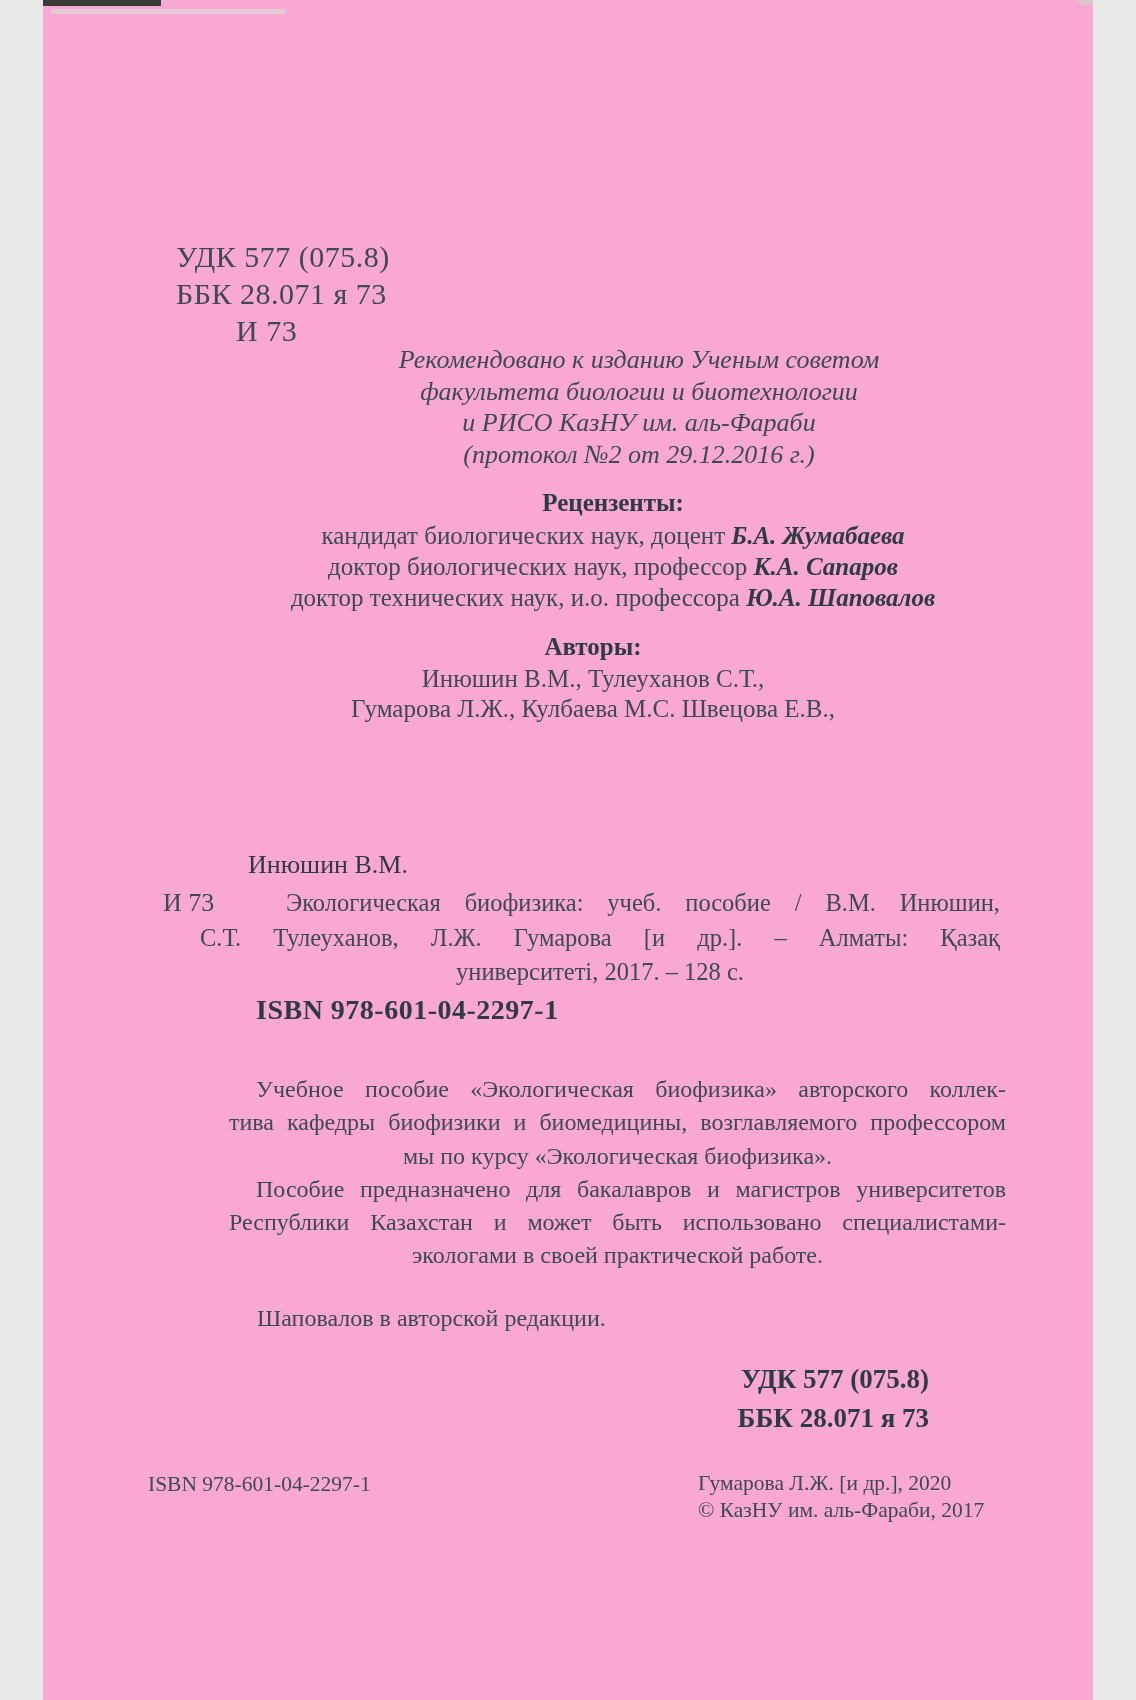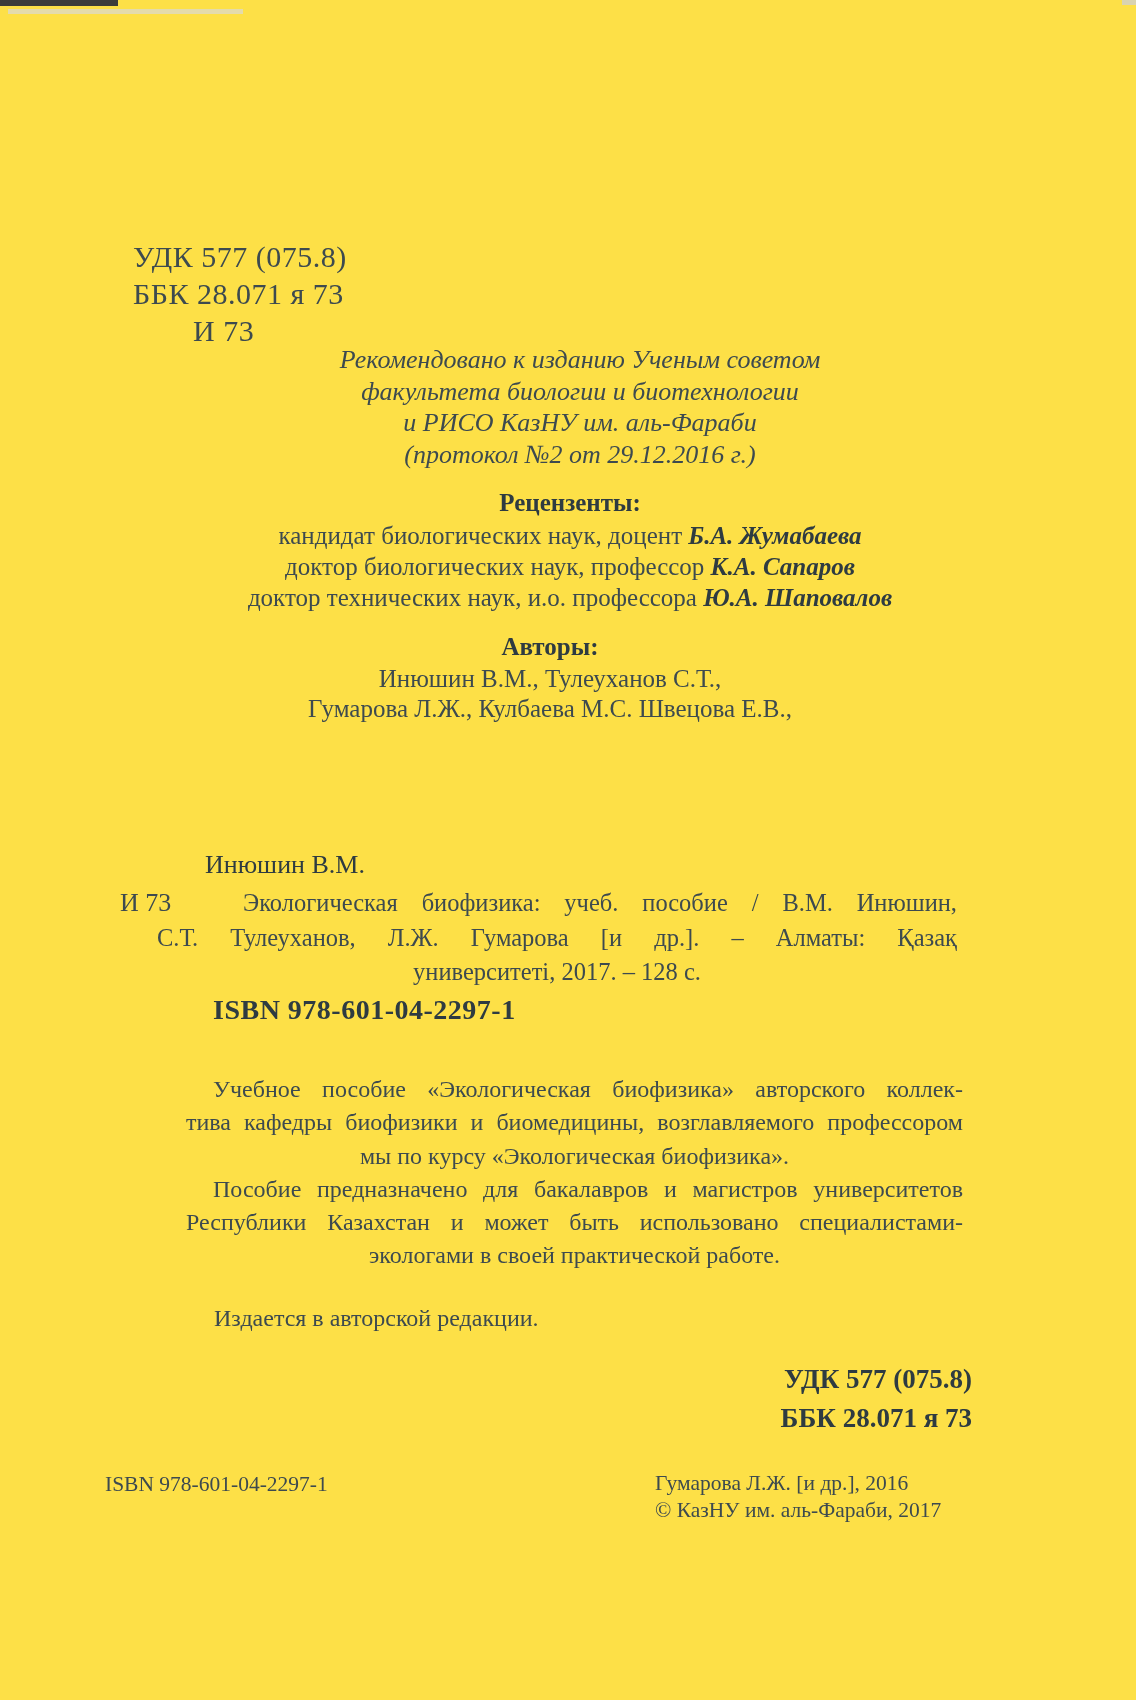--- a/index.html
+++ b/index.html
@@ -5,10 +5,10 @@
   html, body { margin: 0; padding: 0; background: #e8e8e6; }
   .page {
     position: relative;
-    width: 1136px;
+    width: 1050px;
     height: 1700px;
     margin: 0 auto;
-    background: #fde047;
+    background: #f9a8d4;
     overflow: hidden;
     font-family: "Liberation Serif", "DejaVu Serif", serif;
     color: #3d4a4f;

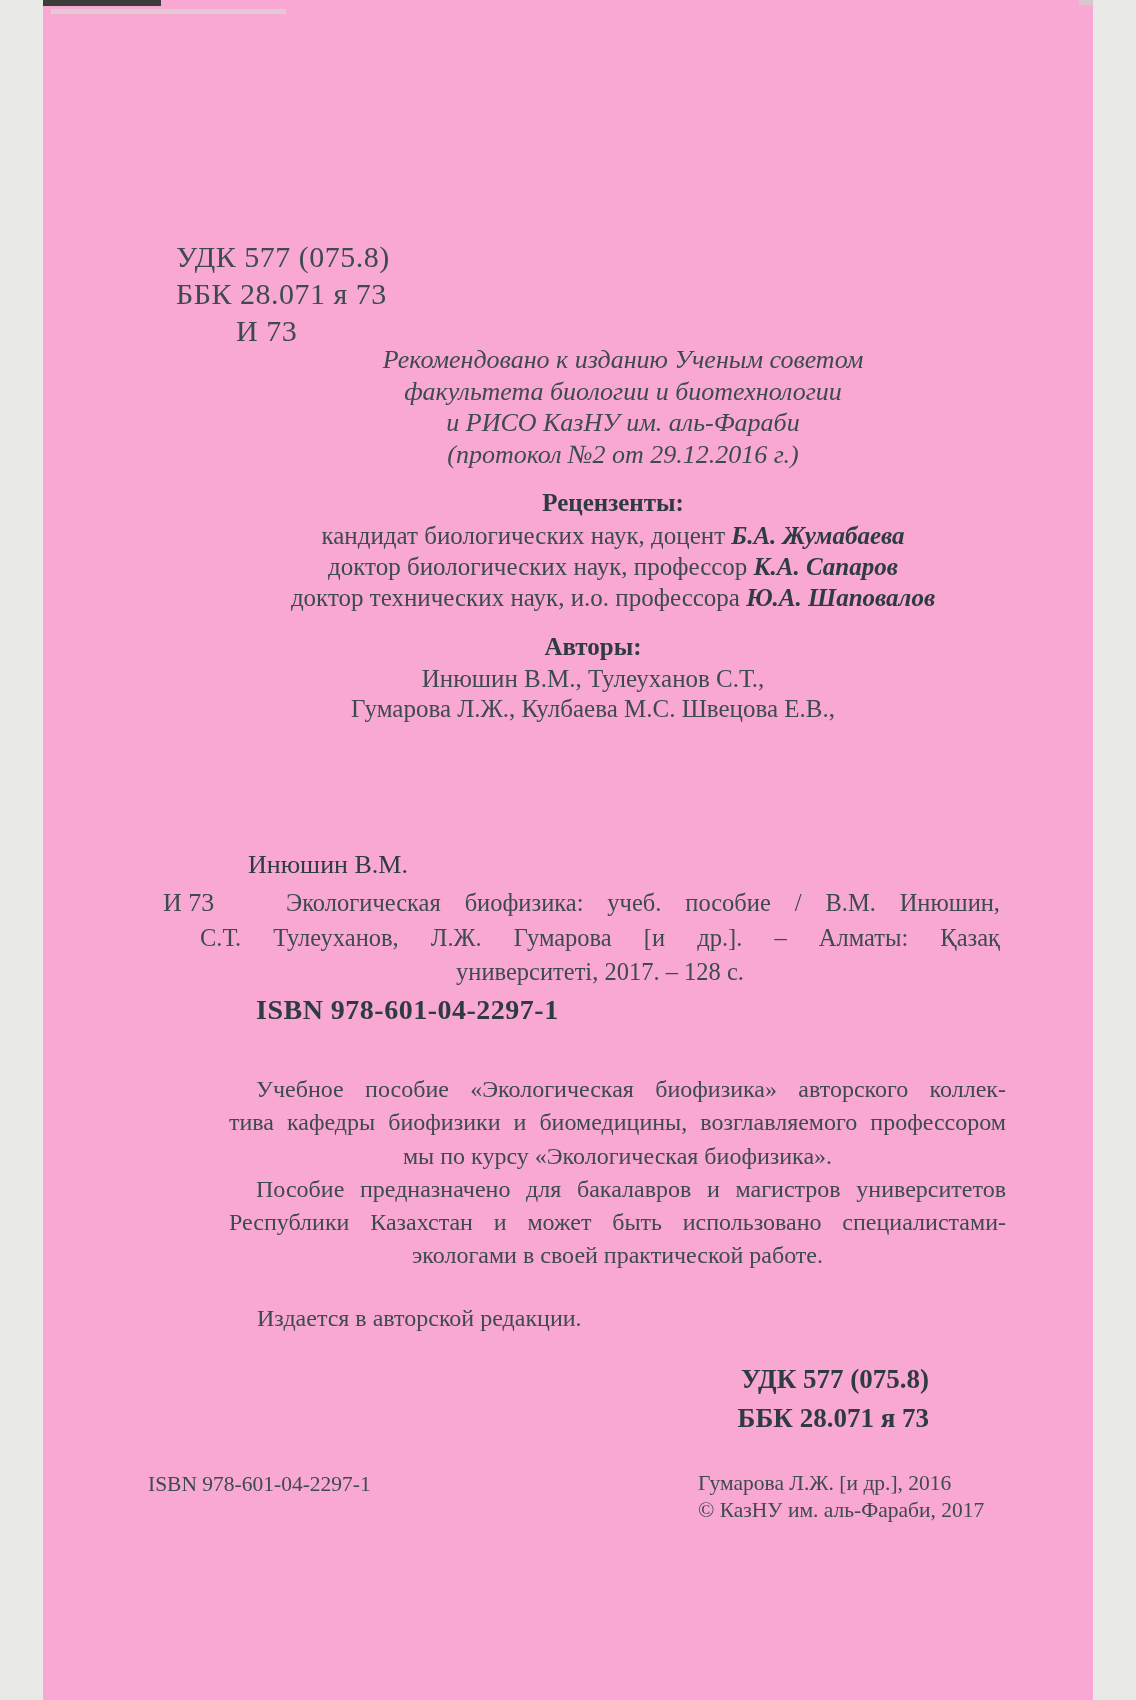--- a/index.html
+++ b/index.html
@@ -25,7 +25,7 @@
   .udk-code-indent { padding-left: 60px; }
 
   
-  .rec-block { left: 140px; top: 344px; width: 880px; text-align: center;
+  .rec-block { left: 156px; top: 344px; width: 880px; text-align: center;
                font-style: italic; font-size: 26px; line-height: 31.5px; }
 
   

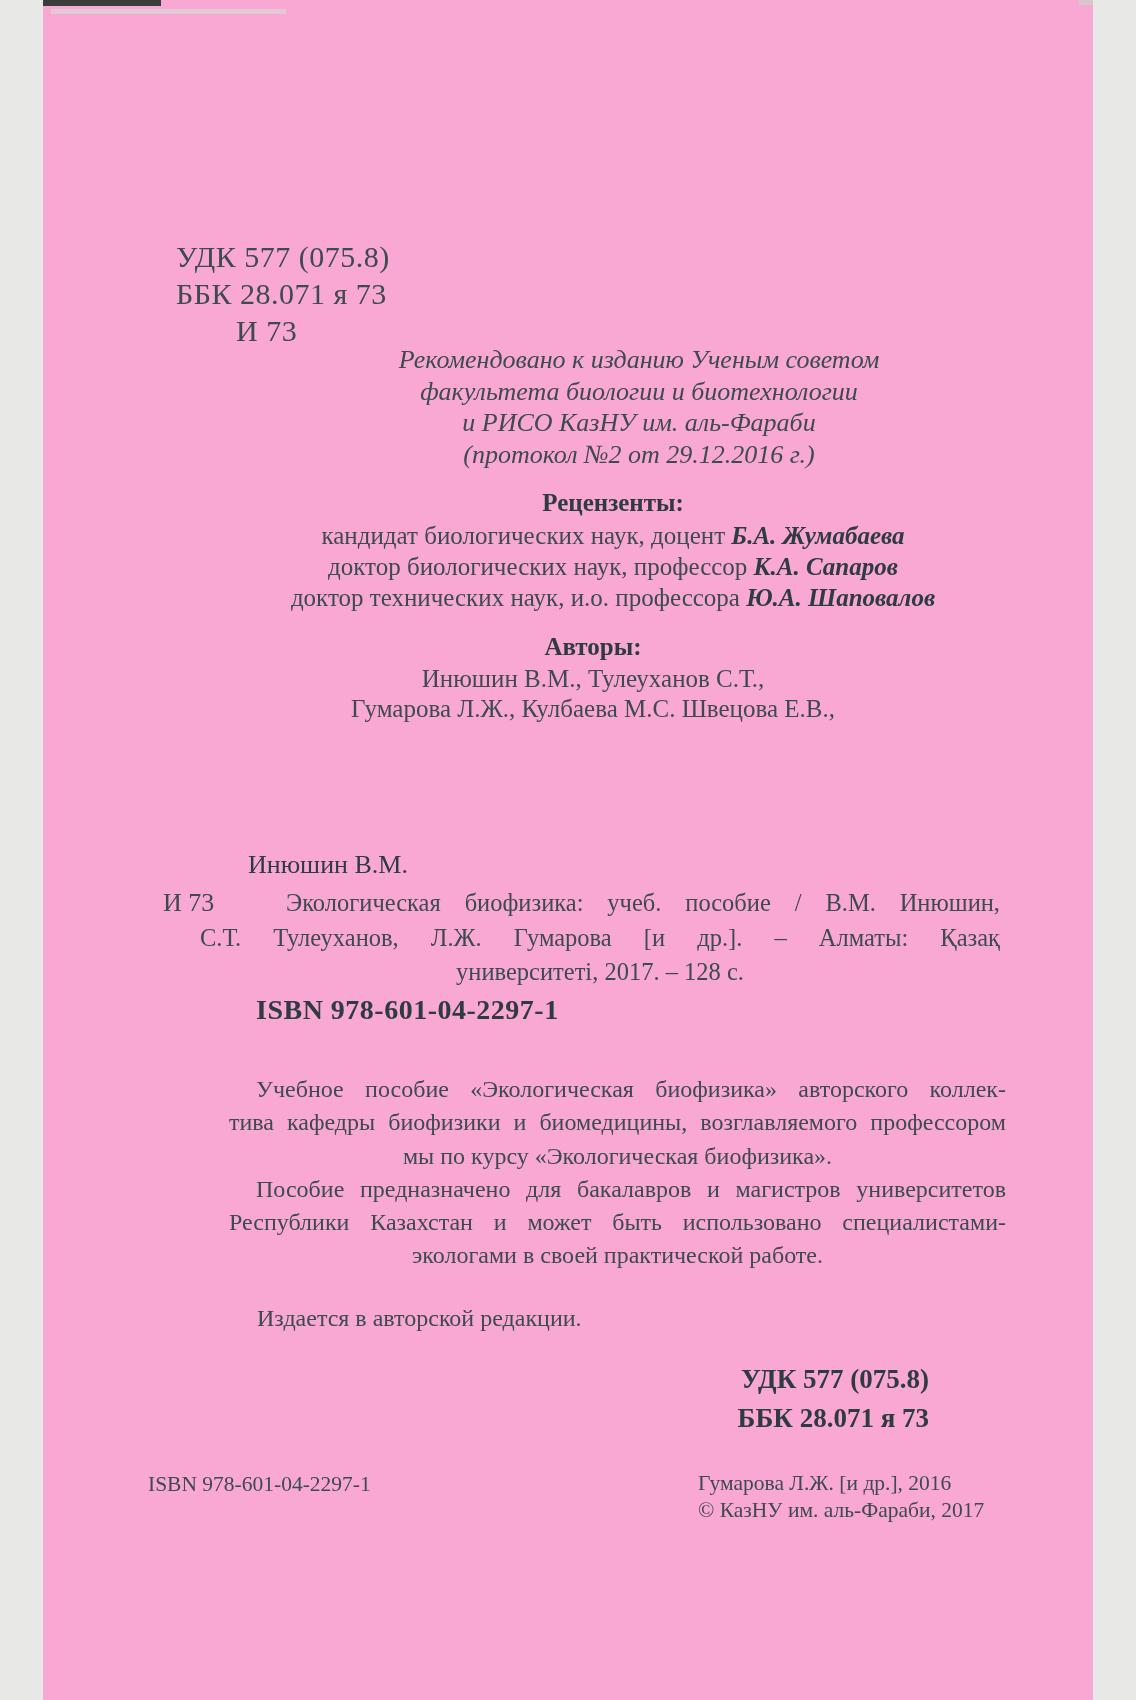--- a/index.html
+++ b/index.html
@@ -112,7 +112,7 @@
     <div class="jline">Республики Казахстан и может быть использовано специалистами-</div>
     <div class="jlast">экологами в своей практической работе.</div>
   </div>
-  <div class="abs edition-note">Издается в авторской редакции.</div>
+  <div class="abs edition-note">Шаповалов в авторской редакции.</div>
 
   <div class="abs footer-codes">
     <div>УДК 577 (075.8)</div>

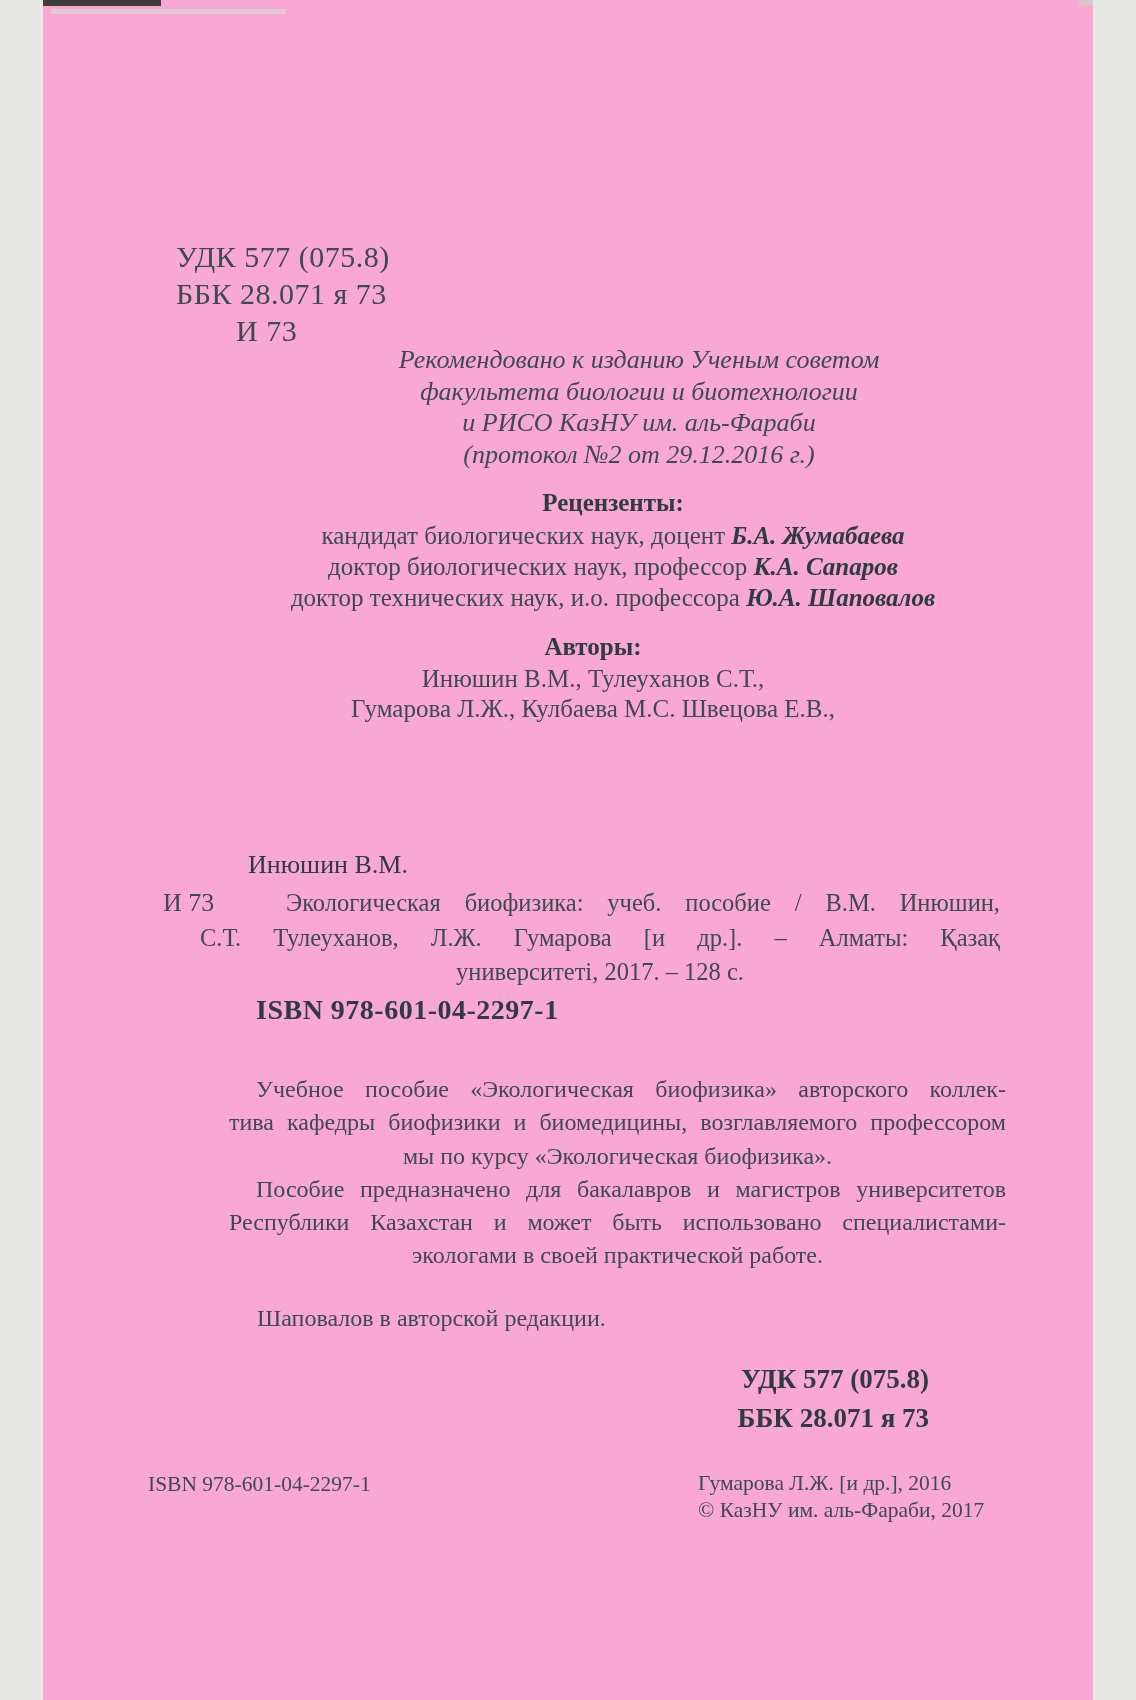--- a/index.html
+++ b/index.html
@@ -121,7 +121,7 @@
 
   <div class="abs bottom-isbn">ISBN 978-601-04-2297-1</div>
   <div class="abs copyright-block">
-    <div>Гумарова Л.Ж. [и др.], 2016</div>
+    <div>Гумарова Л.Ж. [и др.], 2020</div>
     <div>© КазНУ им. аль-Фараби, 2017</div>
   </div>
 

